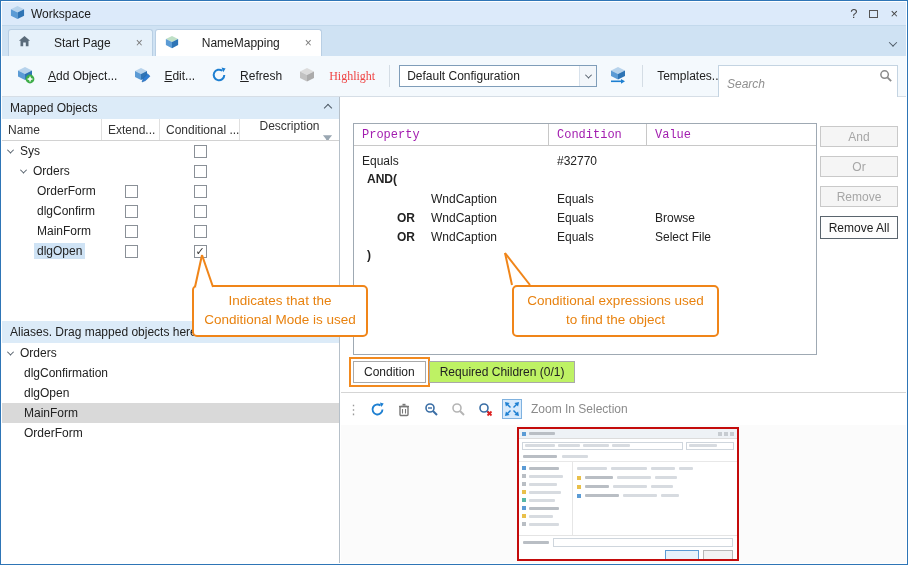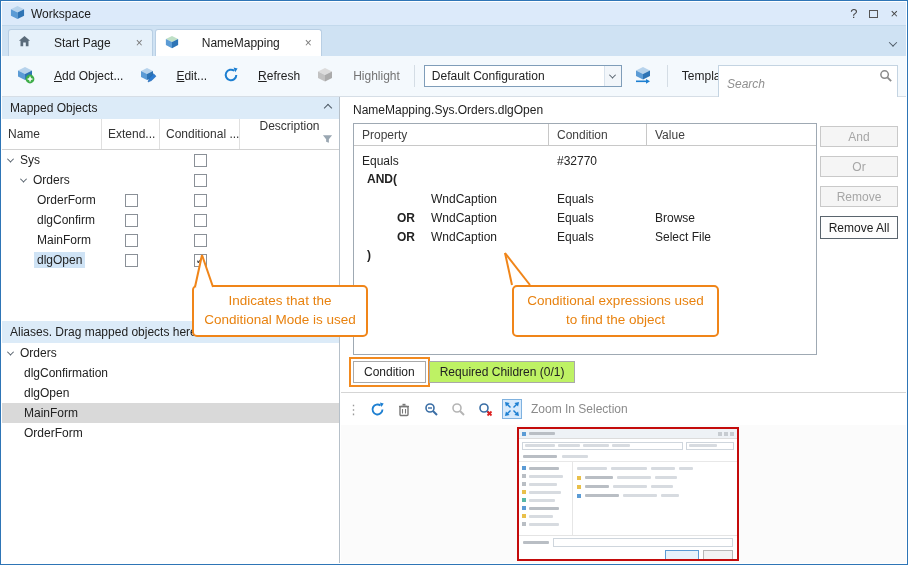--- a/index.html
+++ b/index.html
@@ -28,7 +28,7 @@
   
   .toolbar { position:absolute; left:1px; right:1px; top:55px; height:41px; background:#f4f9fd;
     border-bottom:1px solid #d6dee6; display:flex; align-items:center; gap:6px; padding:0 10px; }
-  .tbtn { display:flex; align-items:center; gap:19px; padding:3px 5px; }
+  .tbtn { display:flex; align-items:center; gap:13px; padding:3px 5px; }
   .tlbl { display:inline-block; }
   .tlbl.u::first-letter { text-decoration:underline; }
   .tbtn.disabled .tlbl { color:#737373; }

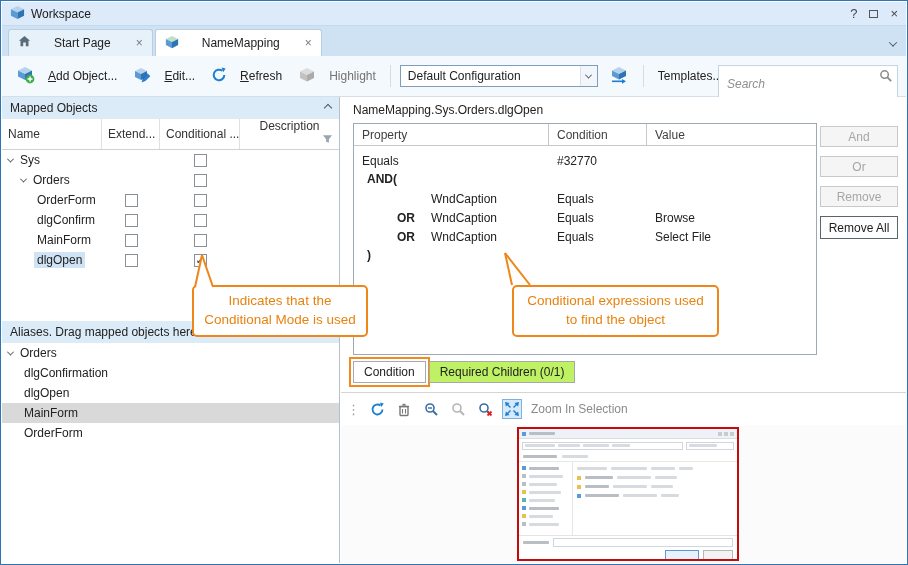--- a/index.html
+++ b/index.html
@@ -31,7 +31,7 @@
   .tbtn { display:flex; align-items:center; gap:13px; padding:3px 5px; }
   .tlbl { display:inline-block; }
   .tlbl.u::first-letter { text-decoration:underline; }
-  .tbtn.disabled .tlbl { color:#737373; }
+  .tbtn.disabled .tlbl { color:#ef4444;font-family:Liberation Serif, serif; }
   .vsep { width:1px; height:22px; background:#d4dde5; margin:0 3px; }
   .combo { width:198px; height:22px; border:1px solid #7f9db9; background:#fff; display:flex; align-items:center; }
   .combo .val { flex:1; padding:0 7px; white-space:nowrap; overflow:hidden; }

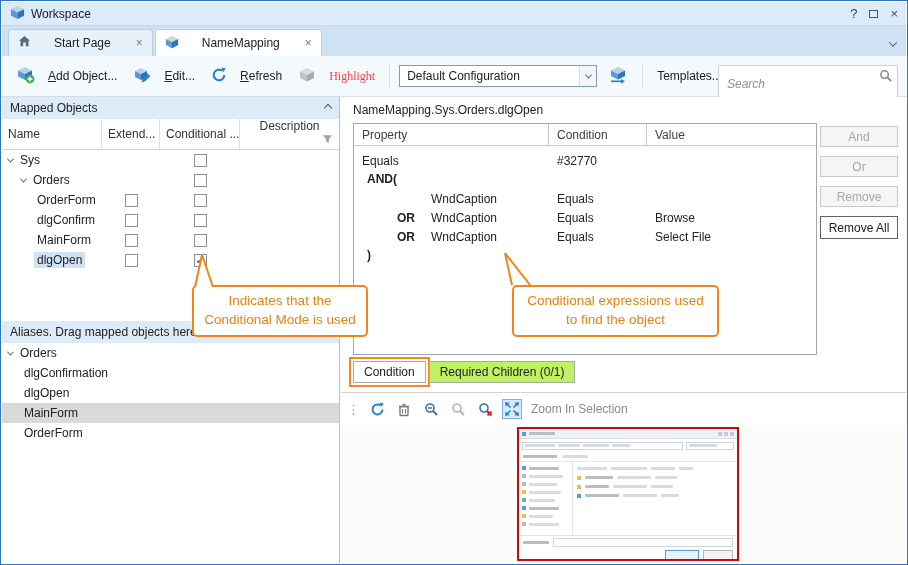--- a/index.html
+++ b/index.html
@@ -363,7 +363,6 @@
   </div>
 
   <div class="right">
-    <div class="obj-path">NameMapping.Sys.Orders.dlgOpen</div>
 
     <div class="cond-box">
       <div class="cthead">

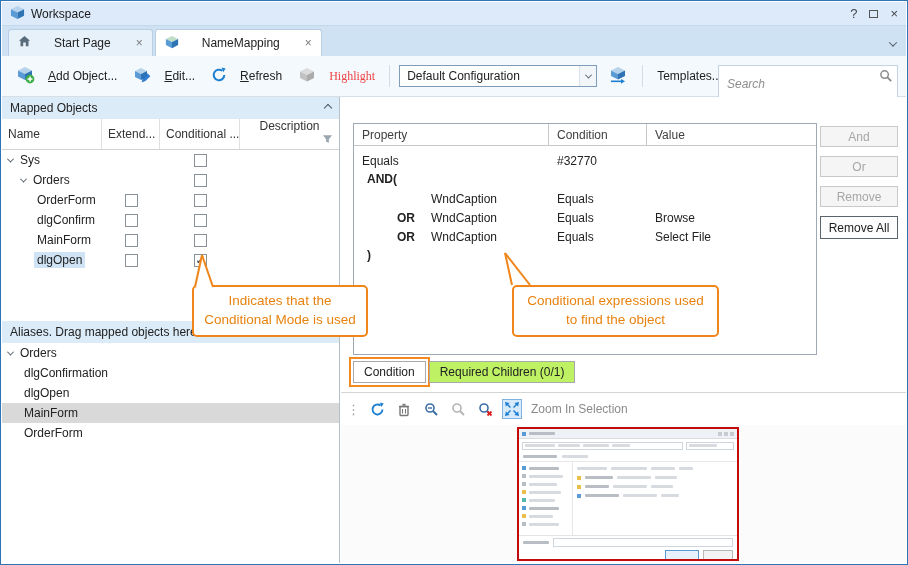--- a/index.html
+++ b/index.html
@@ -52,7 +52,7 @@
   .left { position:absolute; left:1px; top:96px; width:338px; bottom:1px; background:#fff; border-right:1px solid #b6c0c9; }
   .panel-h { height:22px; background:#dcebf8; display:flex; align-items:center; padding:0 8px; color:#222; }
   .panel-h .chev { margin-left:auto; }
-  .colhead { height:31px; display:grid; grid-template-columns:100px 58px 80px 1fr; border-bottom:1px solid #d2d2d2; align-items:center; }
+  .colhead { height:22px; display:grid; grid-template-columns:100px 58px 80px 1fr; border-bottom:1px solid #d2d2d2; align-items:center; }
   .colhead > div { height:100%; display:flex; align-items:center; padding:0 6px; border-right:1px solid #e0e0e0; white-space:nowrap; overflow:hidden; color:#333; }
   .colhead > div:last-child { border-right:none;flex-direction:column; }
   .colhead .ficon { margin-left:auto; }

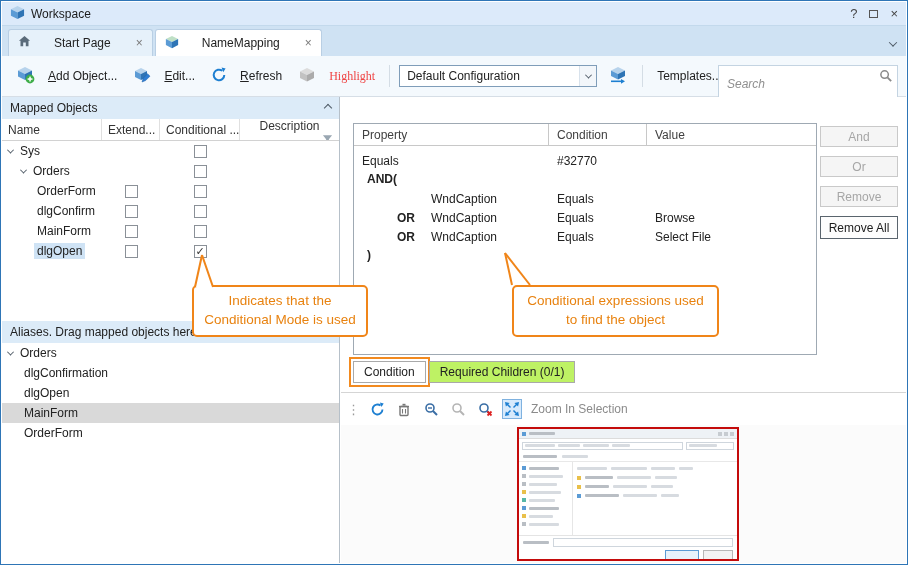--- a/index.html
+++ b/index.html
@@ -75,7 +75,7 @@
 
   .cond-box { position:absolute; left:12px; top:26px; width:464px; height:232px; border:1px solid #9fa9b3; background:#fff; }
   .cthead { display:grid; grid-template-columns:195px 98px 1fr; height:22px; border-bottom:1px solid #c8c8c8; }
-  .cthead > div { display:flex; align-items:center; padding:0 8px; border-right:1px solid #c8c8c8; color:#404040; }
+  .cthead > div { display:flex; align-items:center; padding:0 8px; border-right:1px solid #c8c8c8; color:#a21caf;font-family:Liberation Mono, monospace; }
   .cthead > div:last-child { border-right:none; }
   .ctbody { padding-top:5px; }
   .crow { display:grid; grid-template-columns:195px 98px 1fr; height:19px; align-items:center; }

